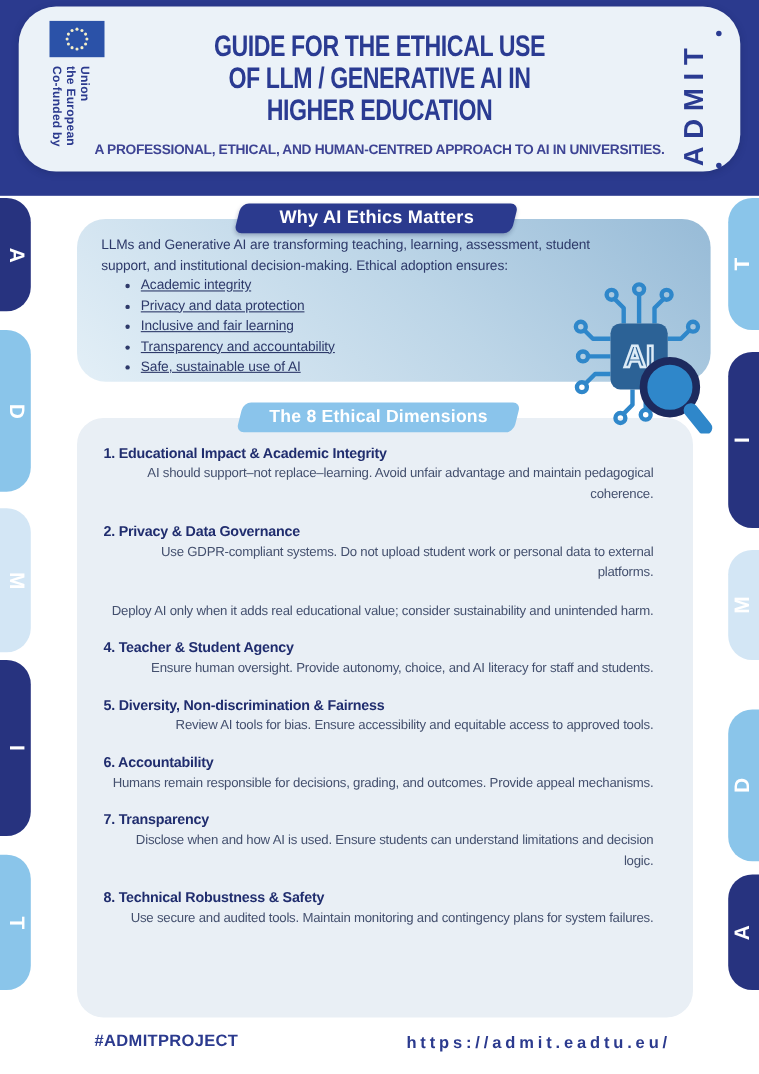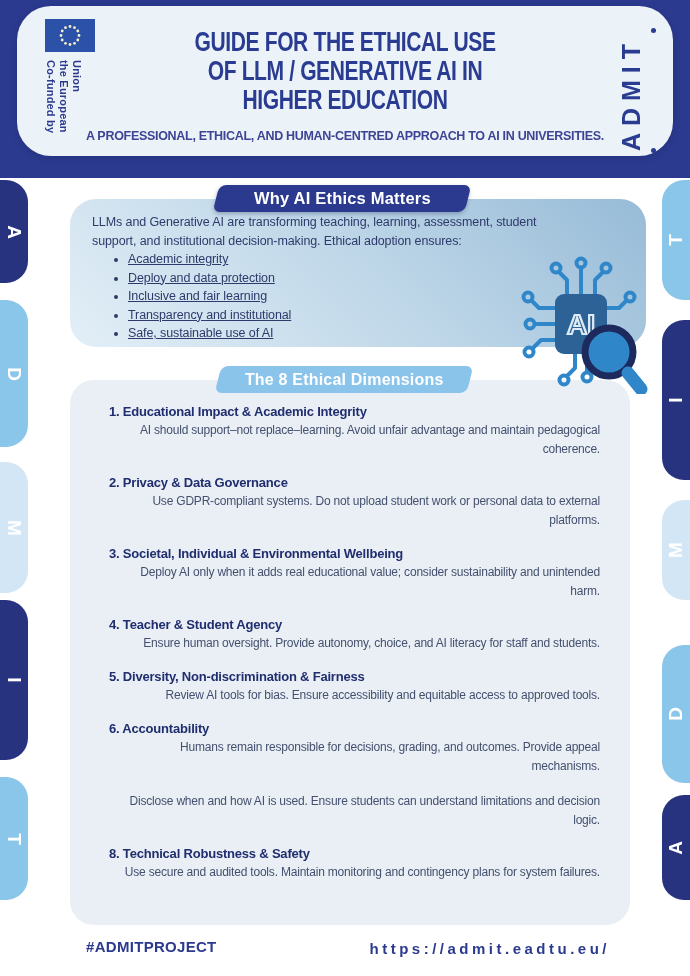--- a/index.html
+++ b/index.html
@@ -161,7 +161,7 @@
     <div class="why-intro">LLMs and Generative AI are transforming teaching, learning, assessment, student support, and institutional decision-making. Ethical adoption ensures:</div>
     <ul class="why-list">
       <li>Academic integrity</li>
-      <li>Deploy and data protection</li>
+      <li>Privacy and data protection</li>
       <li>Inclusive and fair learning</li>
       <li>Transparency and institutional</li>
       <li>Safe, sustainable use of AI</li>

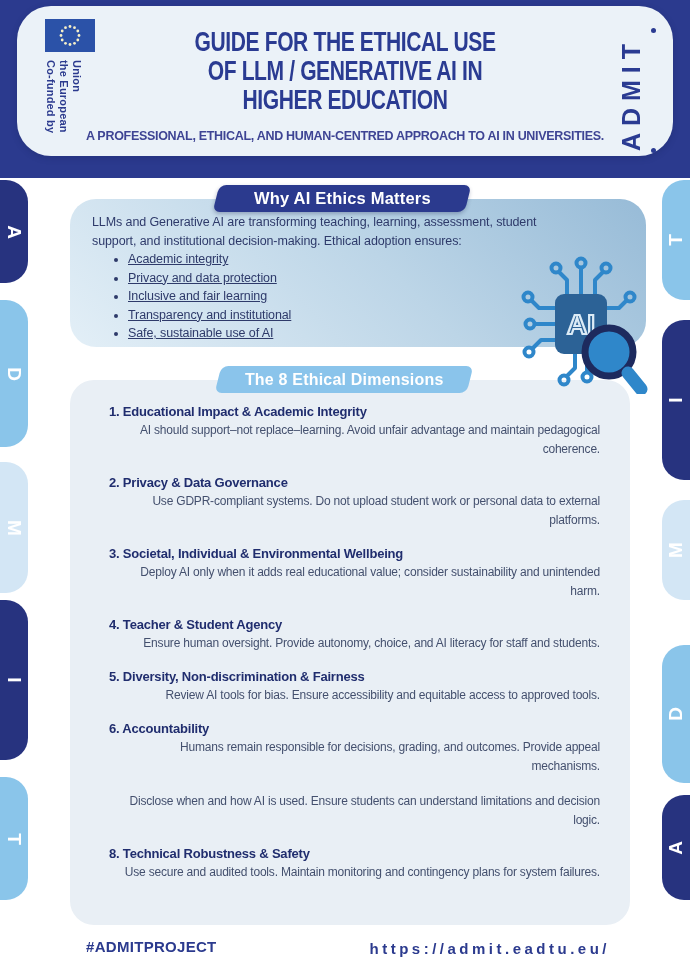--- a/index.html
+++ b/index.html
@@ -163,7 +163,7 @@
       <li>Academic integrity</li>
       <li>Privacy and data protection</li>
       <li>Inclusive and fair learning</li>
-      <li>Transparency and institutional</li>
+      <li>Transparency and accountability</li>
       <li>Safe, sustainable use of AI</li>
     </ul>
   </div>

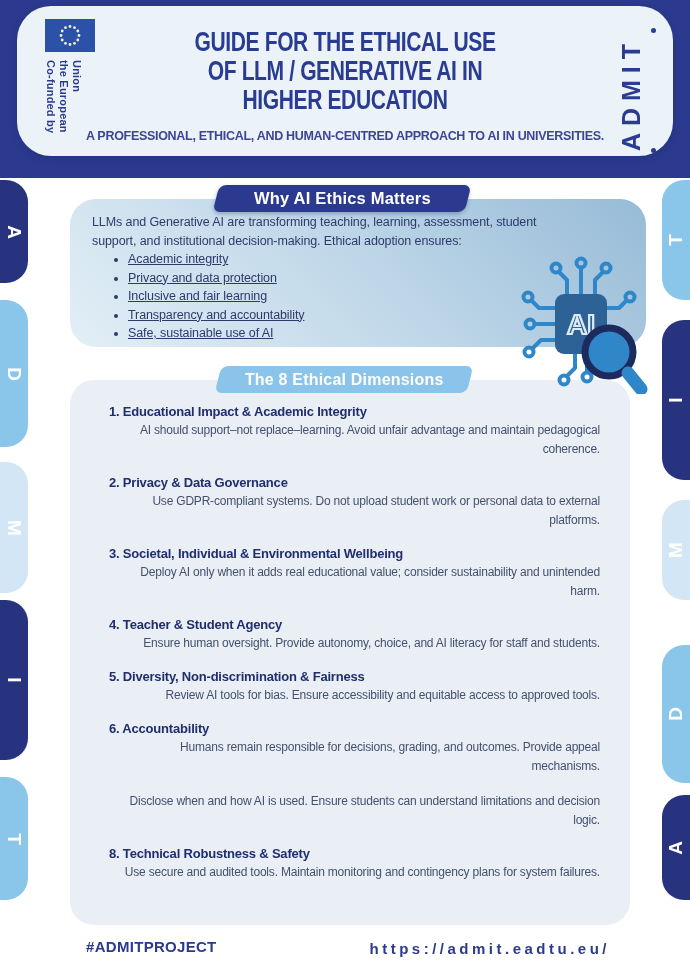--- a/index.html
+++ b/index.html
@@ -75,7 +75,7 @@
     background:#e9eff5;z-index:1;
   }
   .dim-content{padding:24px 30px 0 24px;}
-  .dim-item{margin-bottom:16px;margin-left:15px;}
+  .dim-item{margin-bottom:16px;}
   .dim-item h3{margin:0 0 2px;font-size:13px;font-weight:bold;color:#202d6e;letter-spacing:-0.2px;}
   .dim-item p{margin:0;font-size:12px;line-height:19px;color:#44506e;letter-spacing:-0.2px;max-width:500px;text-align:right;}
   

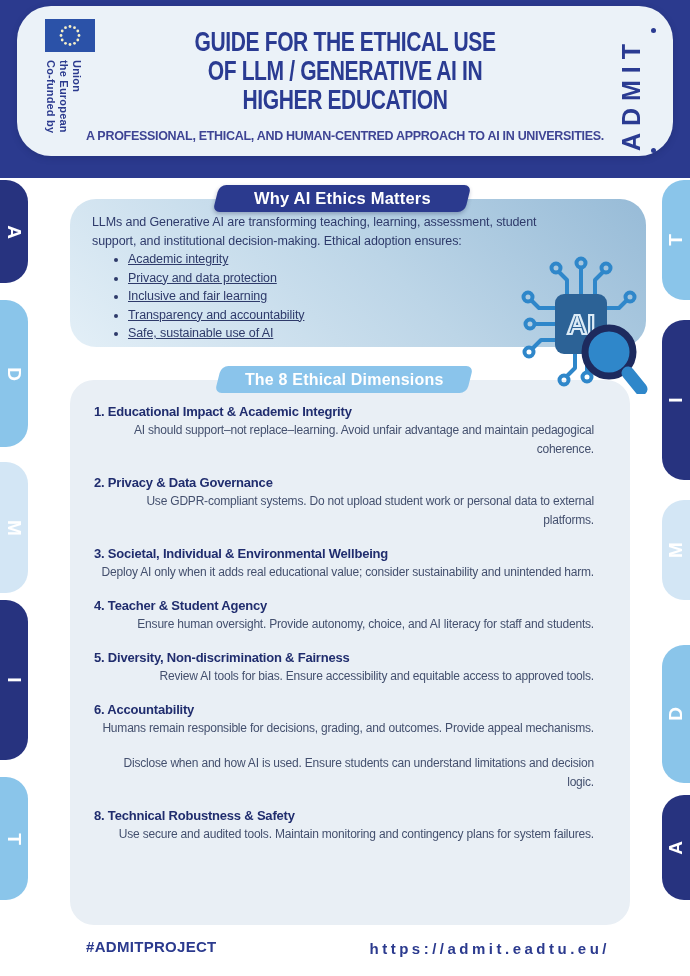--- a/index.html
+++ b/index.html
@@ -212,7 +212,6 @@
       <p>Use GDPR-compliant systems. Do not upload student work or personal data to external platforms.</p>
     </div>
     <div class="dim-item">
-      <h3>3. Societal, Individual &amp; Environmental Wellbeing</h3>
       <p>Deploy AI only when it adds real educational value; consider sustainability and unintended harm.</p>
     </div>
     <div class="dim-item">

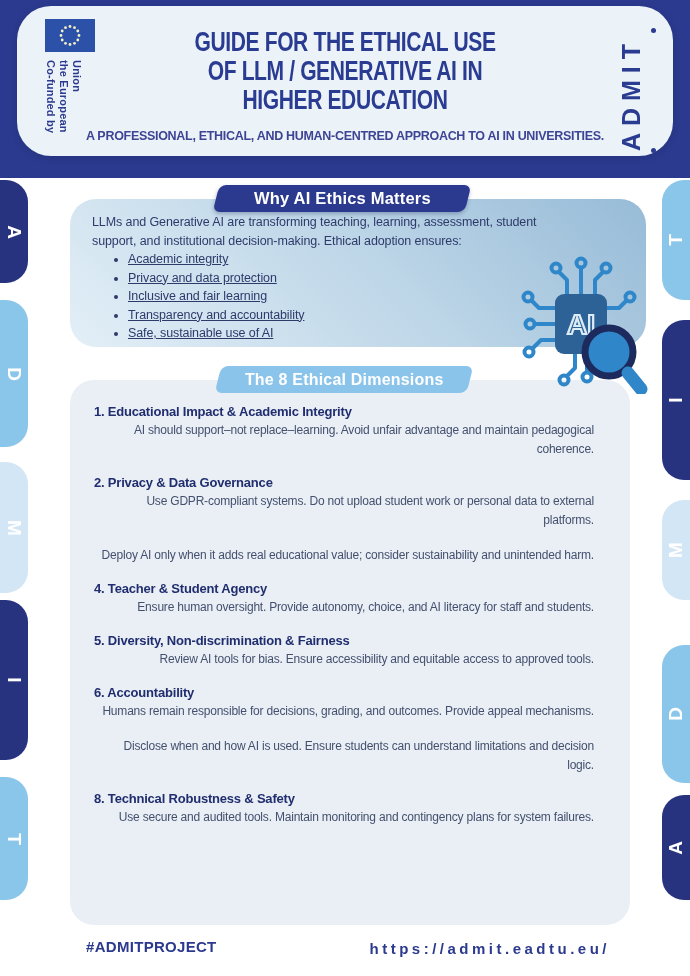--- a/index.html
+++ b/index.html
@@ -227,6 +227,7 @@
       <p>Humans remain responsible for decisions, grading, and outcomes. Provide appeal mechanisms.</p>
     </div>
     <div class="dim-item">
+      <h3>7. Transparency</h3>
       <p>Disclose when and how AI is used. Ensure students can understand limitations and decision logic.</p>
     </div>
     <div class="dim-item">

